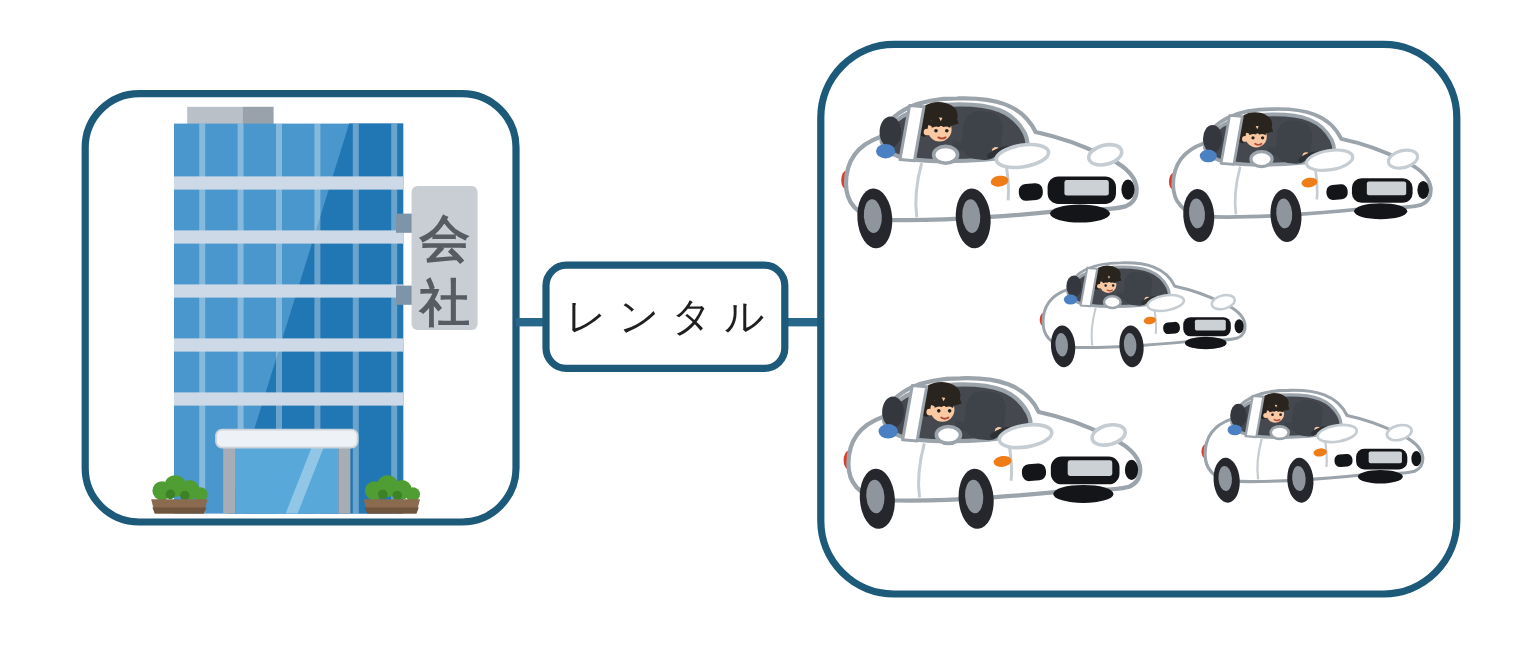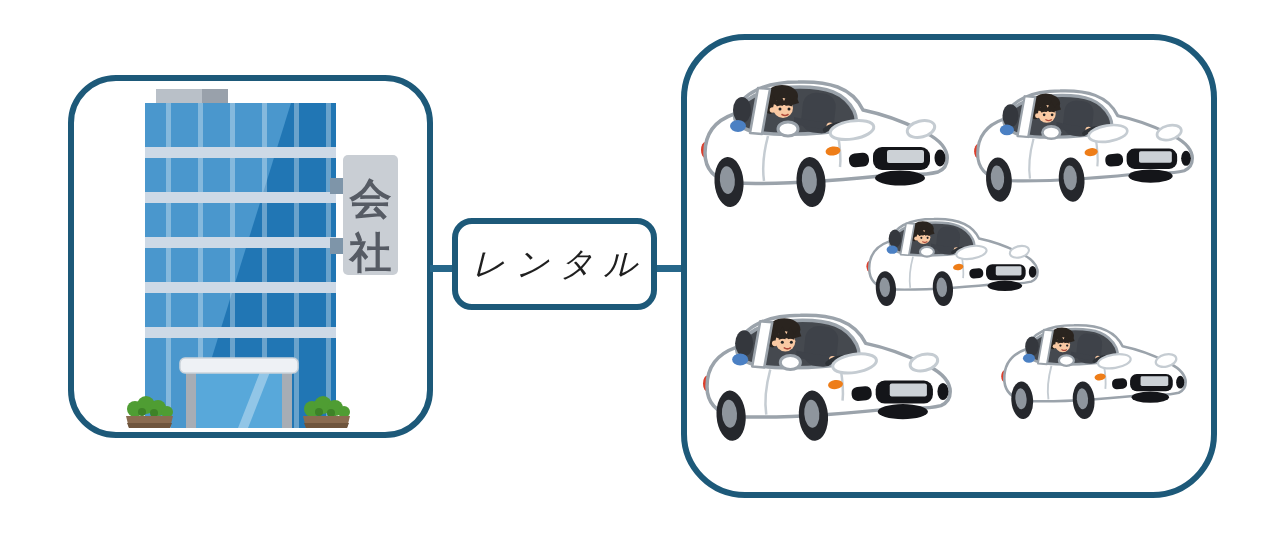--- a/index.html
+++ b/index.html
@@ -18,7 +18,7 @@
   }
   .link-node span{
     font-family:"Liberation Serif","DejaVu Serif",serif;
-    font-size:33px;color:#1f1f1f;letter-spacing:10px;text-indent:10px;white-space:nowrap;font-style:italic;
+    font-size:33px;color:#1f1f1f;letter-spacing:10px;text-indent:10px;white-space:nowrap;
   }
   .fleet-node{left:681px;top:34px;width:536px;height:464px;border-radius:64px;}
   .connector{position:absolute;height:7px;background:#27678a;}

